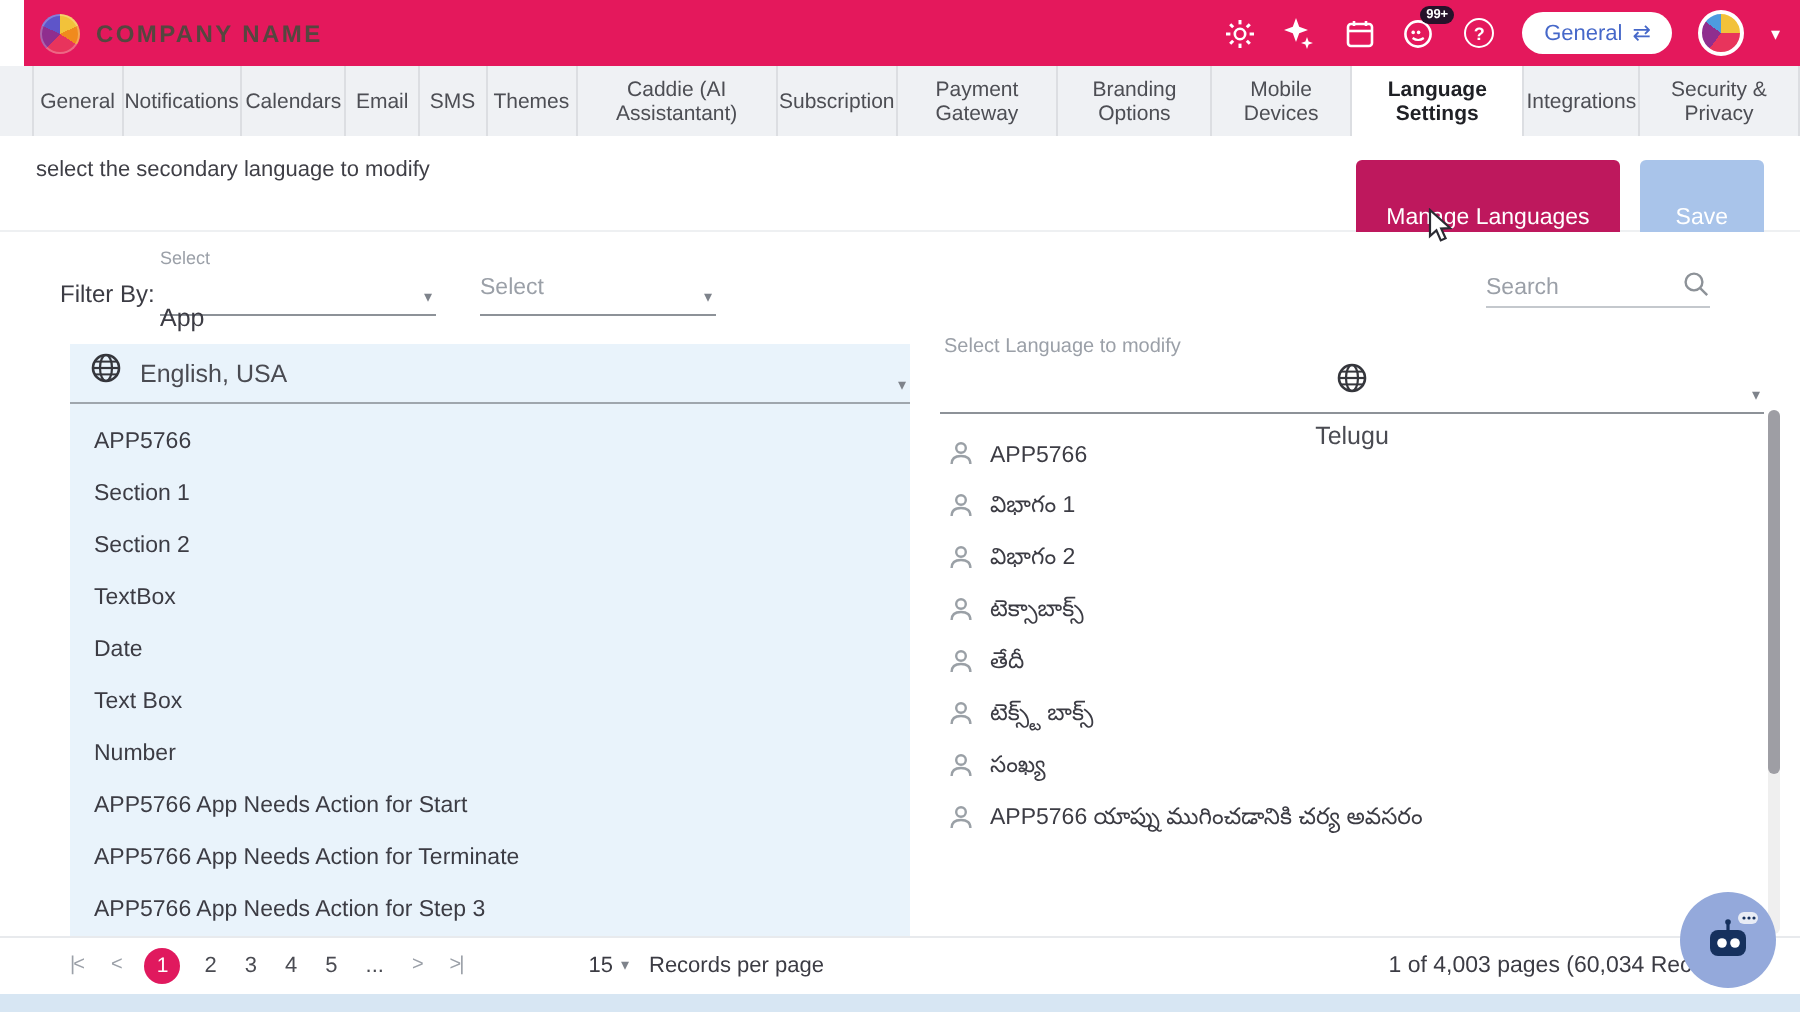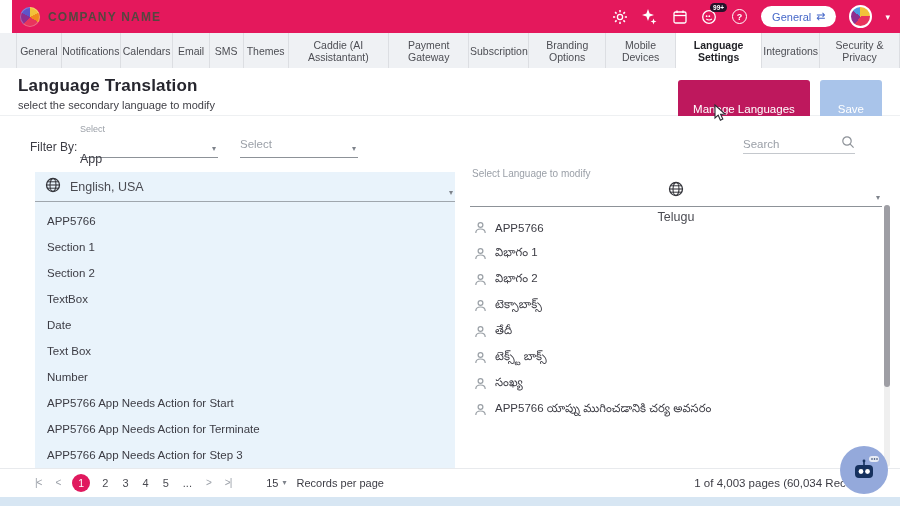--- a/index.html
+++ b/index.html
@@ -210,10 +210,10 @@
         <span>Caddie (AI Assistantant)</span>
       </div>
     <div class="tab">
+        <span>Subscription</span>
+      </div>
+    <div class="tab">
         <span>Payment Gateway</span>
-      </div>
-    <div class="tab">
-        <span>Subscription</span>
       </div>
     <div class="tab">
         <span>Branding Options</span>

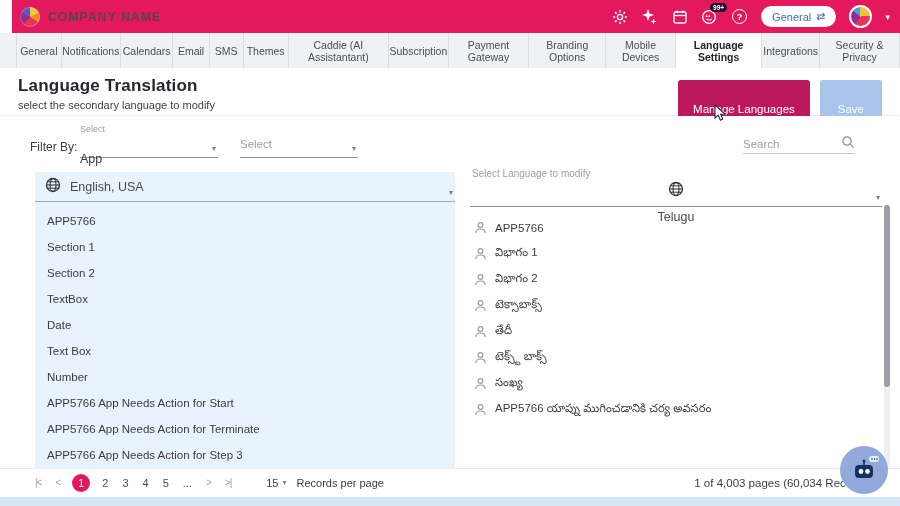--- a/index.html
+++ b/index.html
@@ -234,7 +234,6 @@
 
   <div class="titlebar">
     <div>
-      <div class="page-title">Language Translation</div>
       <div class="page-subtitle">select the secondary language to modify</div>
     </div>
     <div class="title-actions">

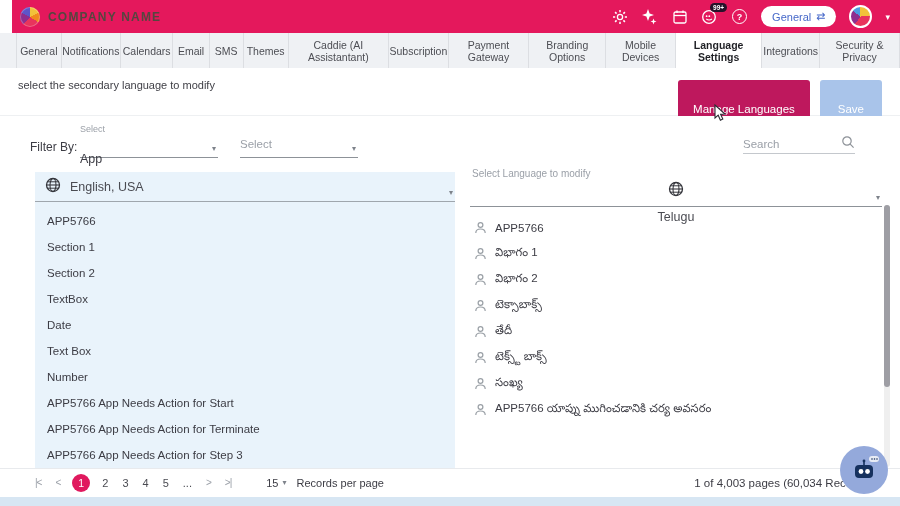--- a/index.html
+++ b/index.html
@@ -113,7 +113,7 @@
     width:18px; height:18px; border-radius:50%; background:#e0195e; color:#fff;
     display:flex; align-items:center; justify-content:center; margin:0 5px; font-size:10.5px; cursor:pointer;
   }
-  .rpp { display:flex; align-items:center; gap:4px; margin-left:28px; color:#3c3c44; cursor:pointer; }
+  .rpp { display:flex; align-items:center; gap:4px; margin-left:56px; color:#3c3c44; cursor:pointer; }
   .rpp-caret { font-size:8px; color:#7e838b; }
   .rpp-label { margin-left:10px; color:#3c3c44; }
   .pg-summary { margin-left:auto; color:#3c3c44; font-size:11.5px; }

